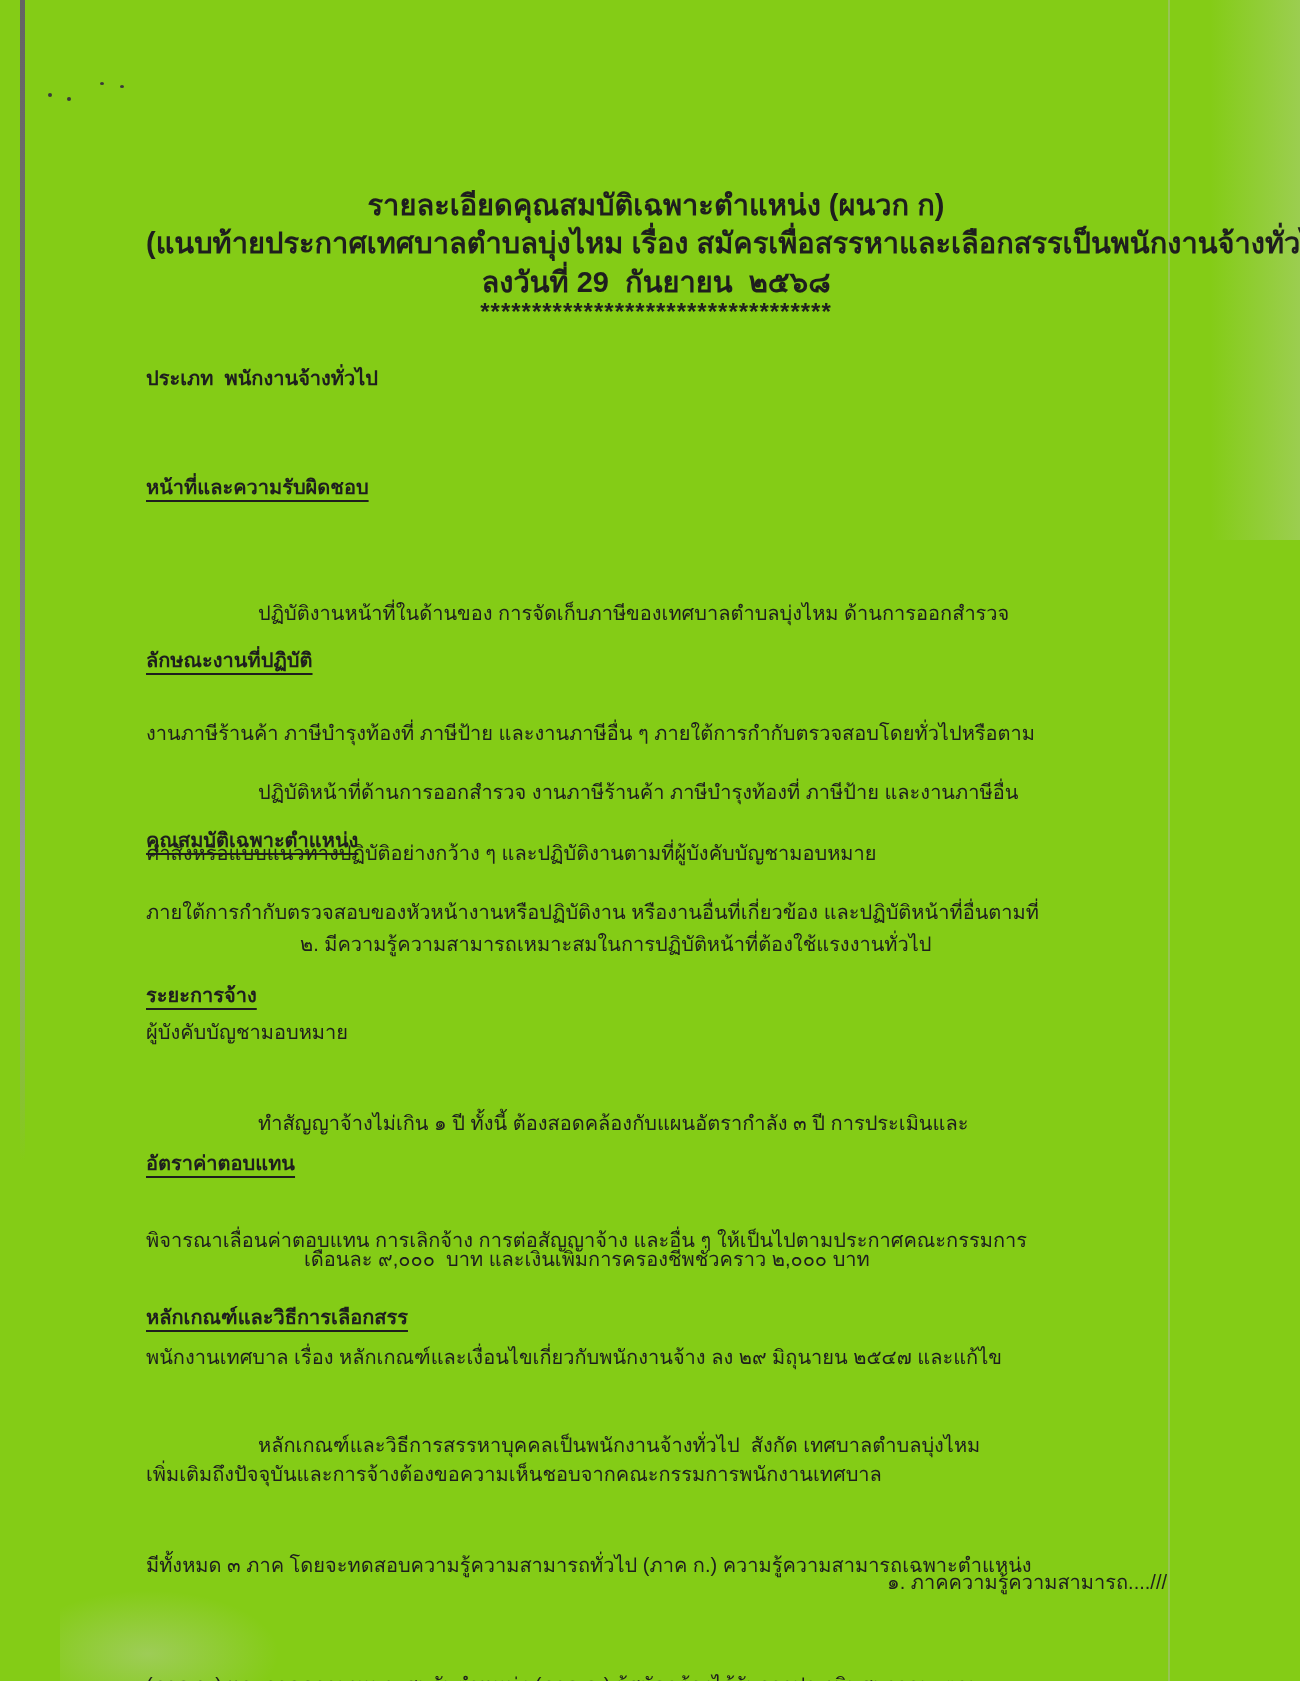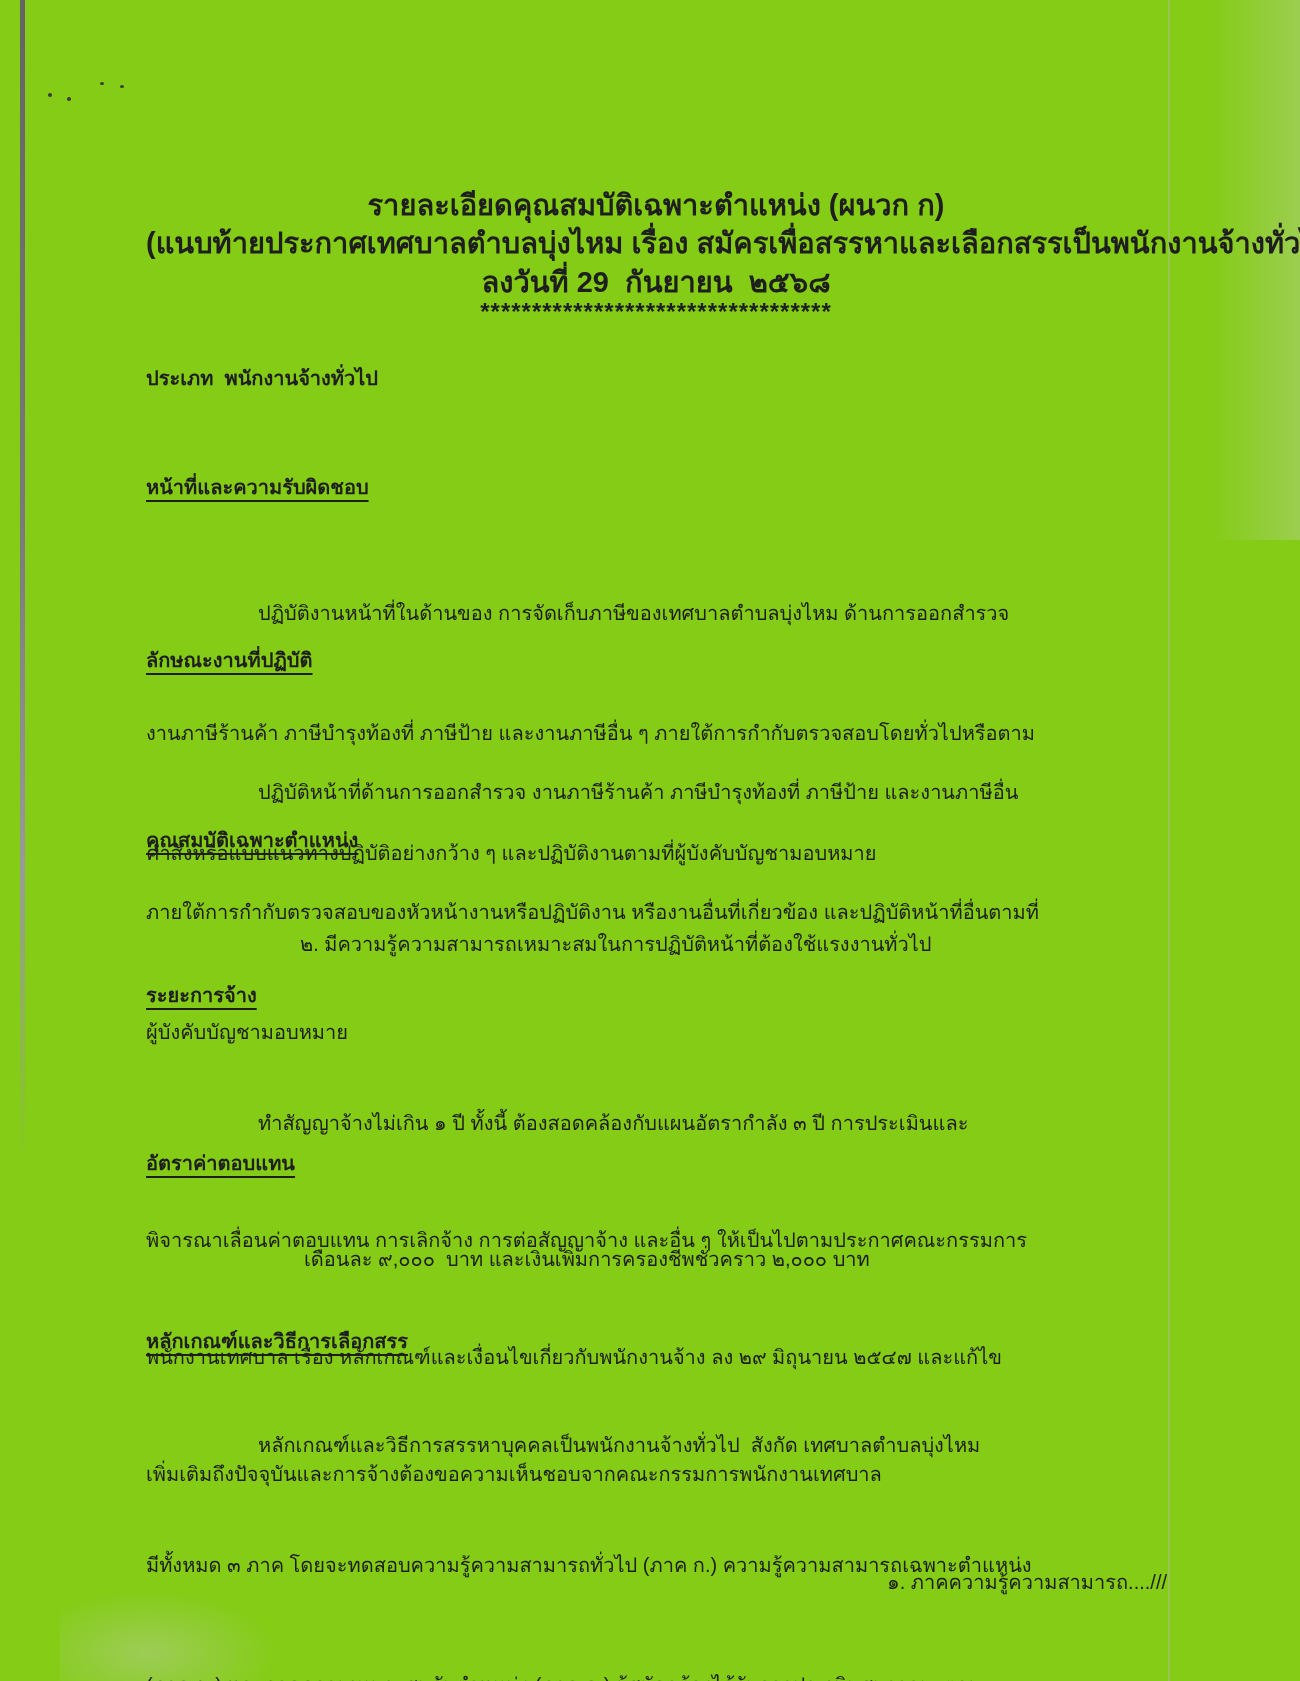--- a/index.html
+++ b/index.html
@@ -106,7 +106,7 @@
   <div class="heading" style="top:1123px;margin-top:20px;">อัตราค่าตอบแทน</div>
   <div class="bodyline" style="position:absolute; left:304px; top:1239px;">เดือนละ ๙,๐๐๐  บาท และเงินเพิ่มการครองชีพชั่วคราว ๒,๐๐๐ บาท</div>
 
-  <div class="heading" style="top:1297px;margin-top:24px;">หลักเกณฑ์และวิธีการเลือกสรร</div>
+  <div class="heading" style="top:1297px;">หลักเกณฑ์และวิธีการเลือกสรร</div>
   <div class="para bodyline" style="top:1345px;">
     <div class="pline indent">หลักเกณฑ์และวิธีการสรรหาบุคคลเป็นพนักงานจ้างทั่วไป  สังกัด เทศบาลตำบลบุ่งไหม</div>
     <div class="pline">มีทั้งหมด ๓ ภาค โดยจะทดสอบความรู้ความสามารถทั่วไป (ภาค ก.) ความรู้ความสามารถเฉพาะตำแหน่ง</div>

